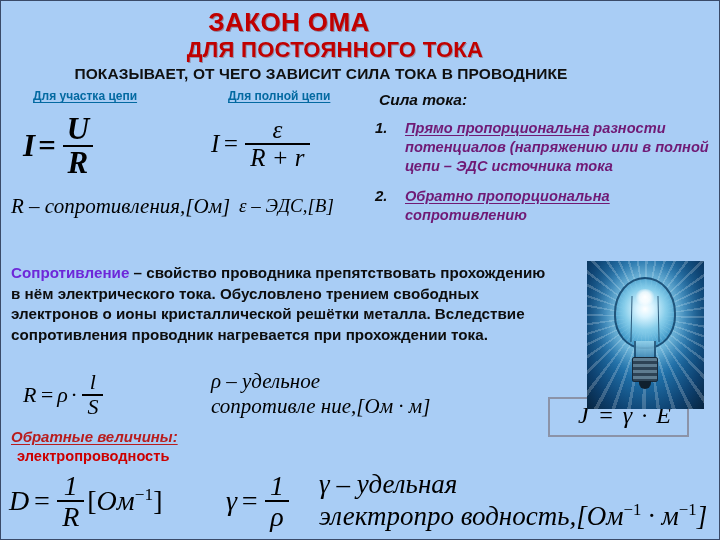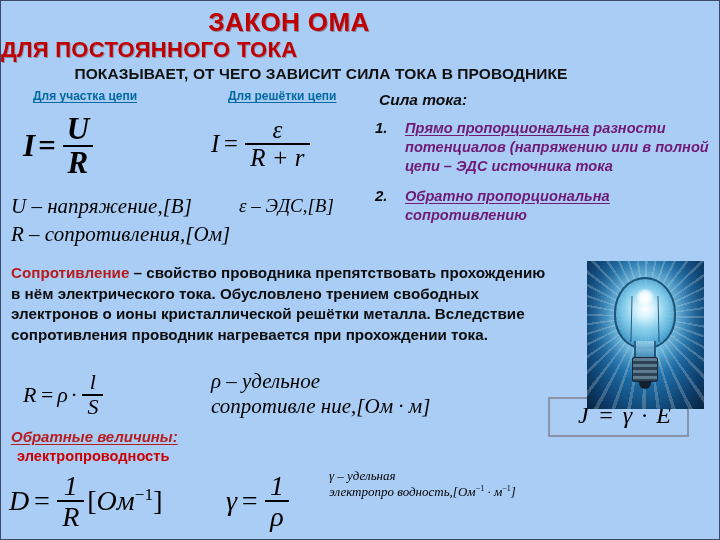--- a/index.html
+++ b/index.html
@@ -25,6 +25,7 @@
   }
   .title2 {
     position: absolute; left: 0; top: 36px; width: 668px;
+    text-align: center;
     font-size: 22px; font-weight: bold; color: #c00000;
     letter-spacing: .3px;
     text-shadow: 1px 1px 0 rgba(90,0,0,.3);

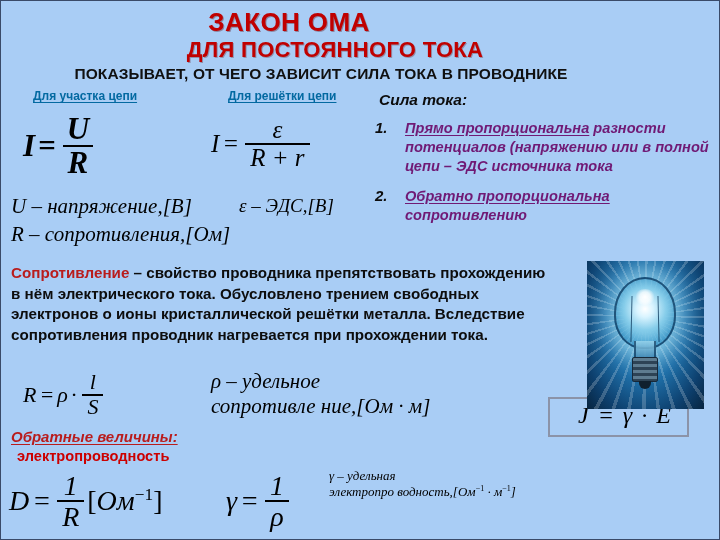--- a/index.html
+++ b/index.html
@@ -226,7 +226,7 @@
   <div class="subtitle">ПОКАЗЫВАЕТ, ОТ ЧЕГО ЗАВИСИТ СИЛА ТОКА В ПРОВОДНИКЕ</div>
 
   <div class="col-head a">Для участка цепи</div>
-  <div class="col-head b">Для решётки цепи</div>
+  <div class="col-head b">Для полной цепи</div>
 
   <div class="f-iur math">
     <span>I</span>

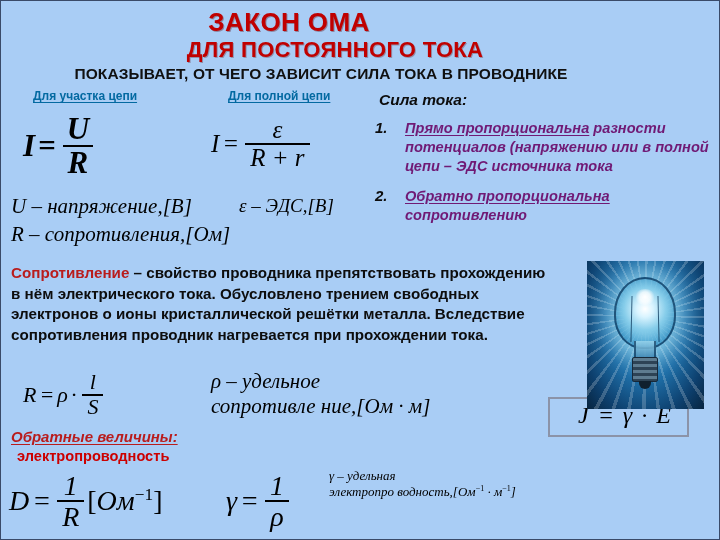--- a/index.html
+++ b/index.html
@@ -247,7 +247,6 @@
   </div>
 
   <div class="units-l math">
-    <div>U – напряжение,[В]</div>
     <div>R – сопротивления,[Ом]</div>
   </div>
   <div class="units-eps math">ε – ЭДС,[В]</div>

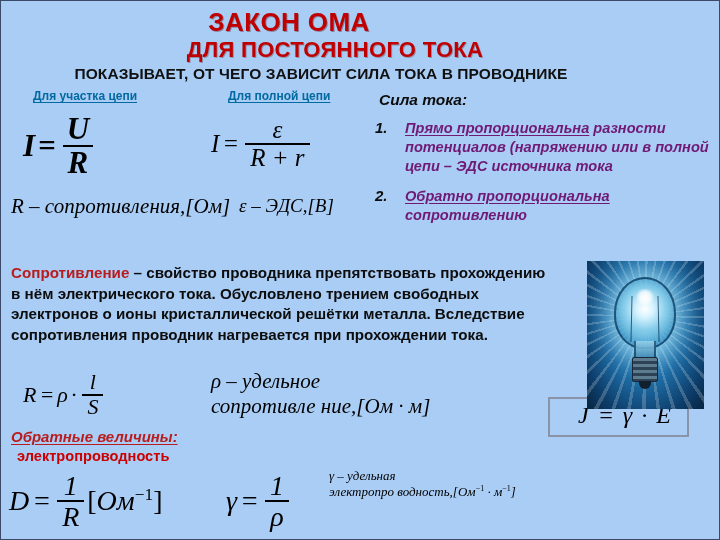--- a/index.html
+++ b/index.html
@@ -113,7 +113,7 @@
     font-size: 15.2px; font-weight: bold; color: #0d0d0d;
     line-height: 1.36;
   }
-  .para .kw { color: #b91c1c; }
+  .para .kw { color: #6d28d9; }
 
   
   .f-rho {

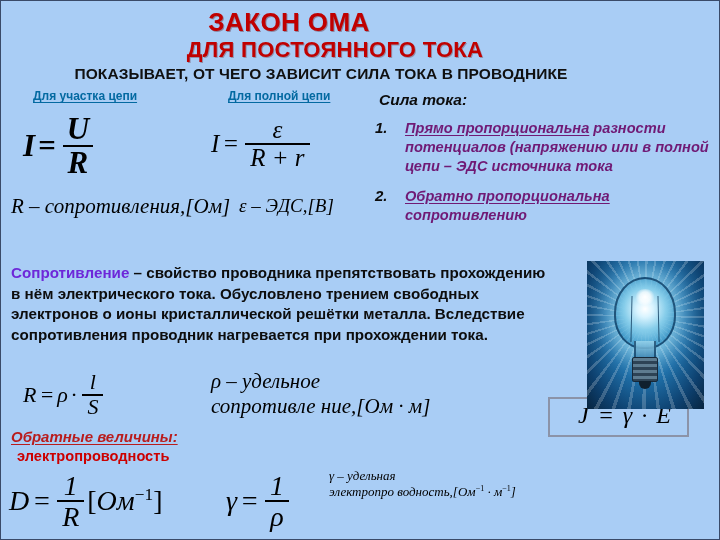--- a/index.html
+++ b/index.html
@@ -146,8 +146,8 @@
     font-size: 28px; display: flex; align-items: center;
   }
   .g-def {
-    position: absolute; left: 328px; top: 468px;
-    font-size: 13px; line-height: 1.14;
+    position: absolute; left: 318px; top: 468px;
+    font-size: 27px; line-height: 1.14;
   }
 
   

